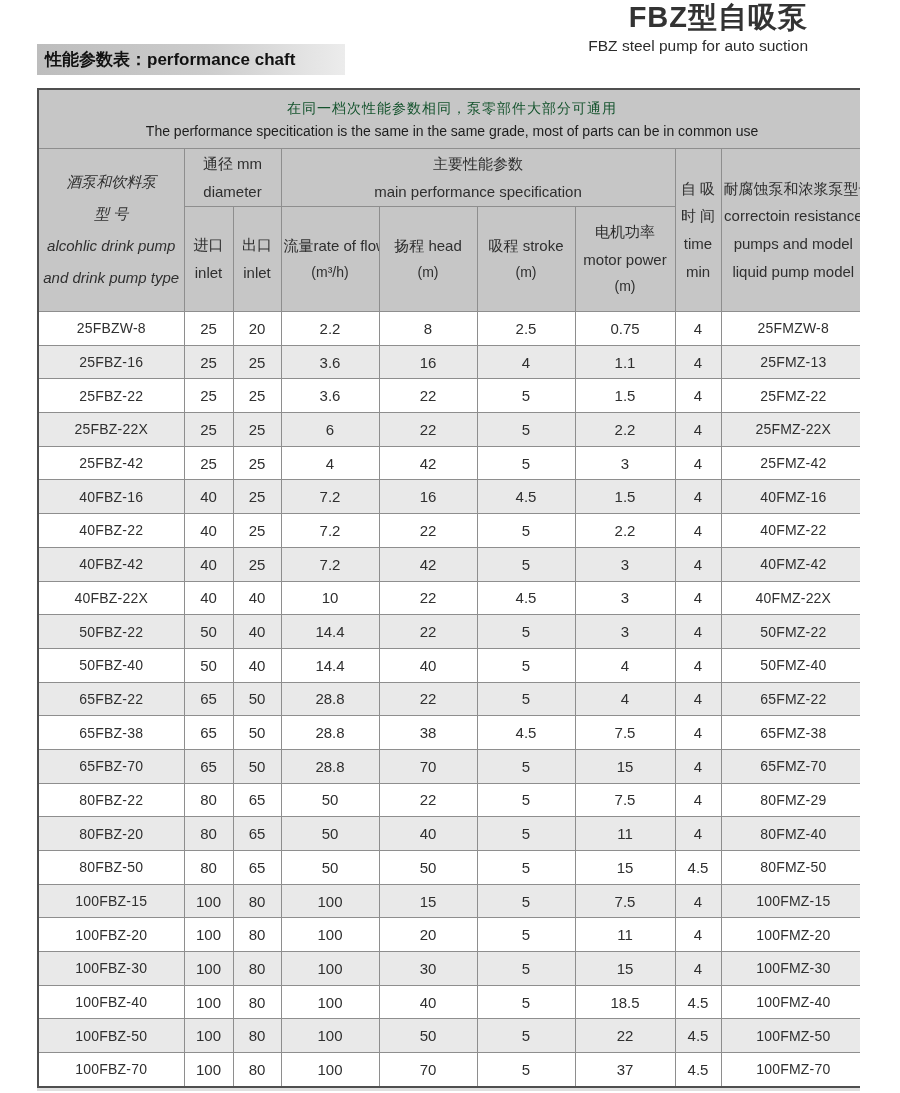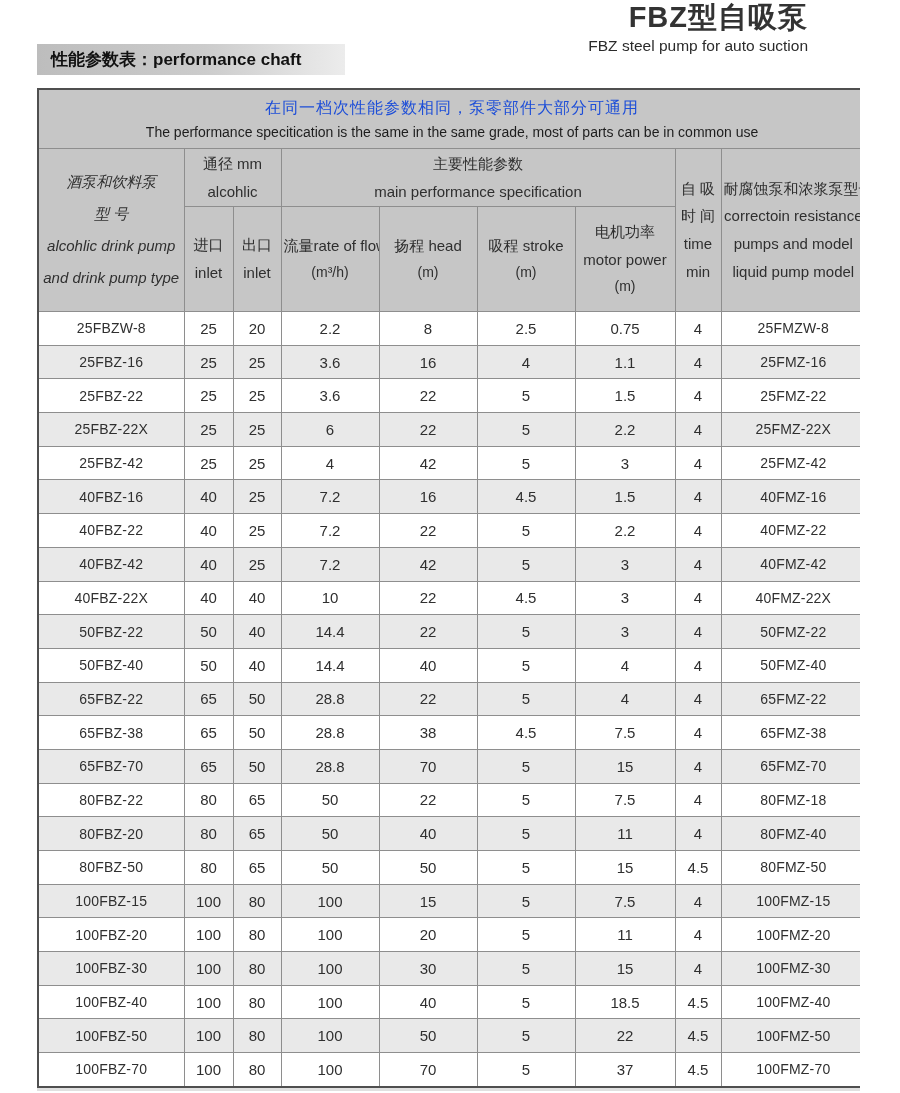--- a/index.html
+++ b/index.html
@@ -47,7 +47,7 @@
     width:308px;
     height:31px;
     box-sizing:border-box;
-    padding-left:14px;
+    padding-left:8px;
     background:linear-gradient(90deg,#bdbdbd 0%,#cccccc 55%,#ececec 100%);
     font-size:17px;
     font-weight:bold;

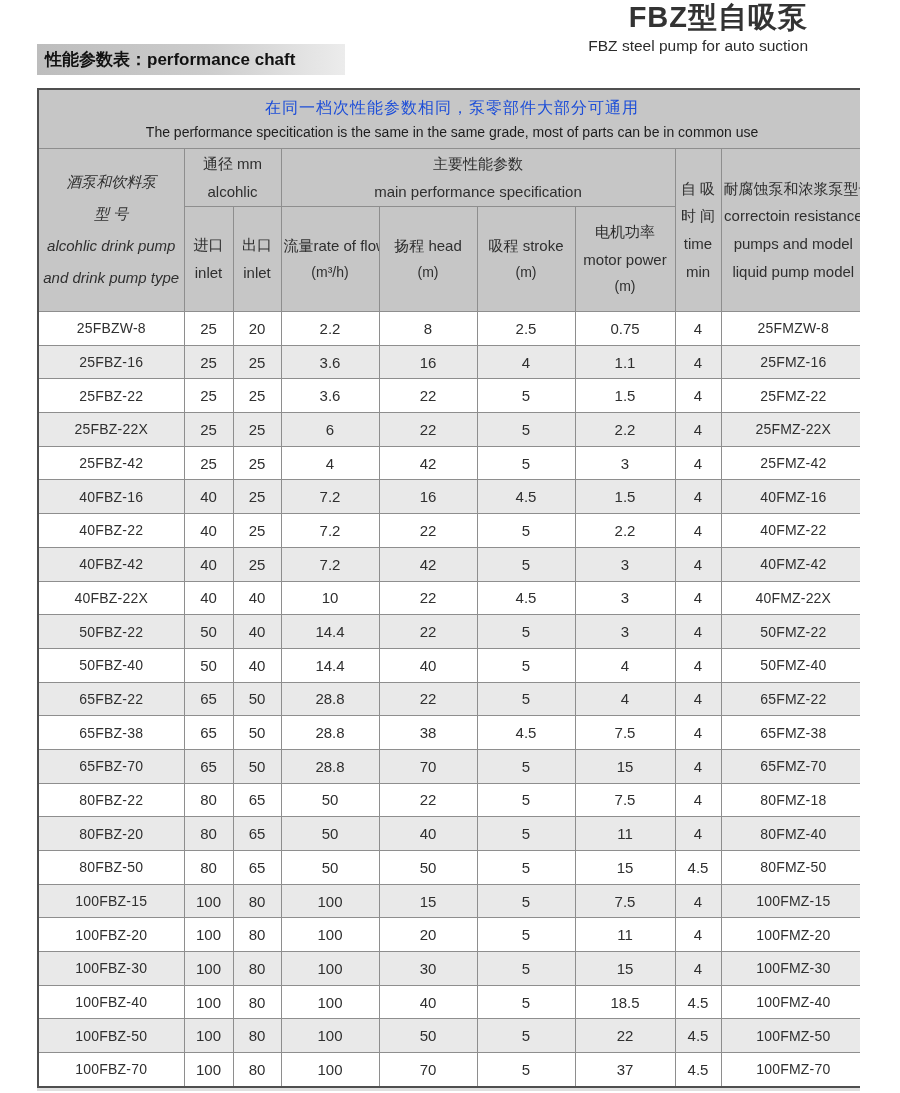--- a/index.html
+++ b/index.html
@@ -80,7 +80,7 @@
     background:var(--header-bg);
     height:58px;
   }
-  .note-cn{font-size:16px;color:#1d4ed8;margin-bottom:5px;letter-spacing:1px;}
+  .note-cn{font-size:14px;color:#14532d;margin-bottom:5px;letter-spacing:1px;}
   .note-en{font-size:14px;color:#1d1d1d;}
   
   thead th{

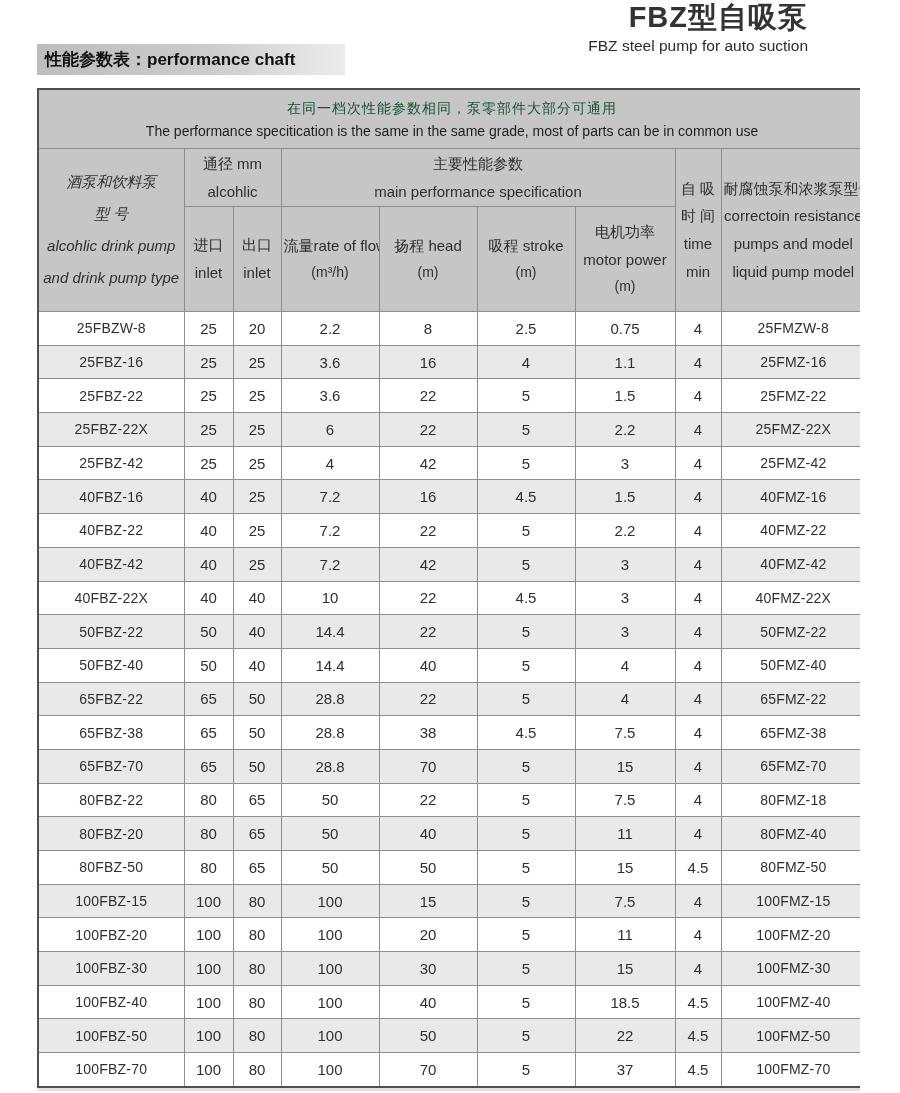--- a/index.html
+++ b/index.html
@@ -142,7 +142,7 @@
         </th>
         <th colspan="2" class="hl">
           <div>通径 mm</div>
-          <div>alcohlic</div>
+          <div>diameter</div>
         </th>
         <th colspan="4" class="hl">
           <div>主要性能参数</div>

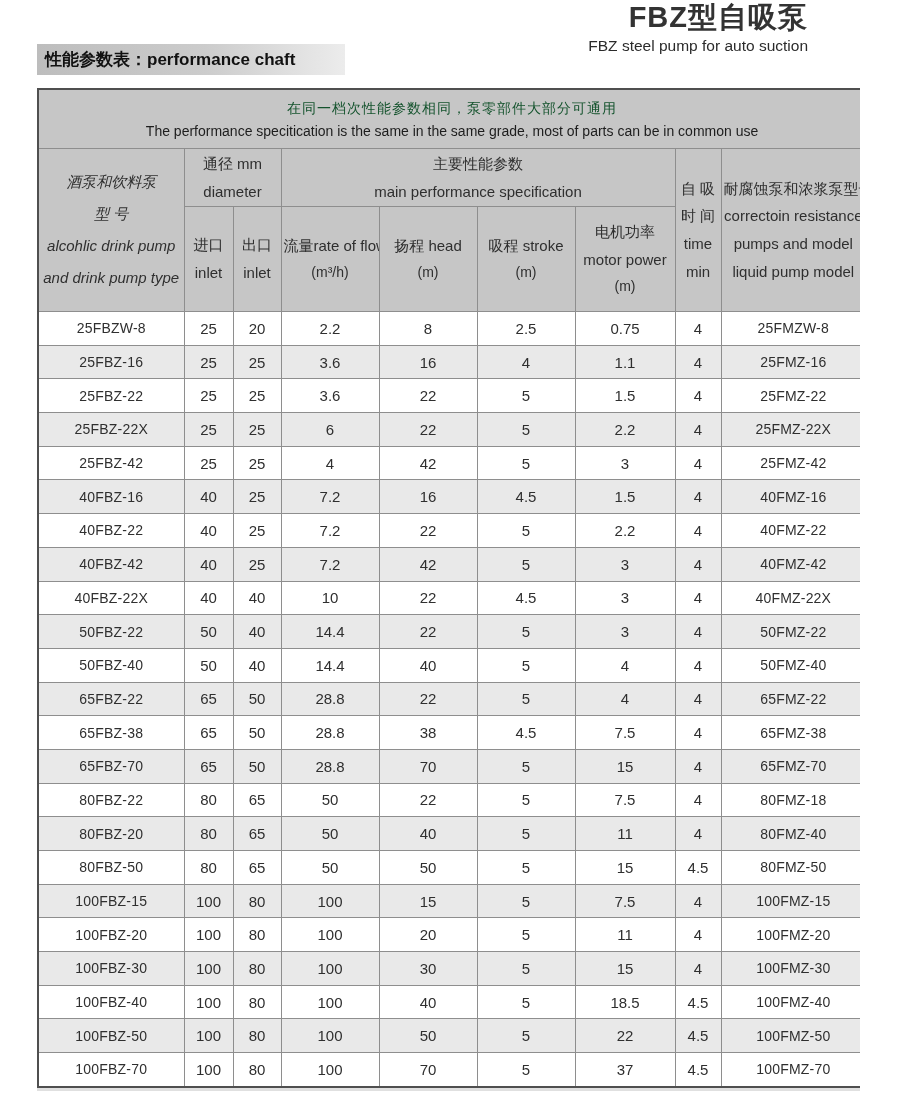--- a/index.html
+++ b/index.html
@@ -210,7 +210,7 @@
       <td>4</td>
       <td>1.1</td>
       <td>4</td>
-      <td class="model-col">25FMZ-16</td>
+      <td class="model-col">25FMZ-13</td>
     </tr>
         <tr>
       <td class="model-col">25FBZ-22</td>

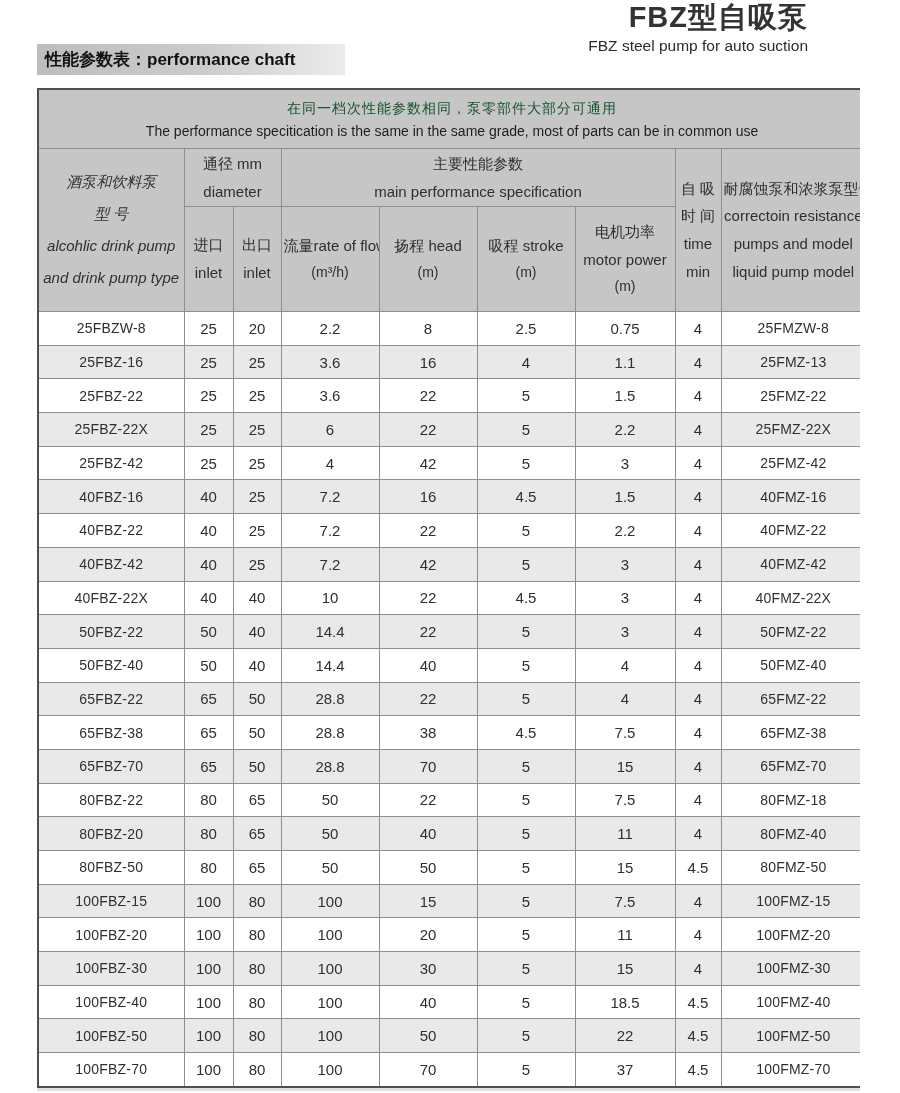--- a/index.html
+++ b/index.html
@@ -353,7 +353,7 @@
       <td>5</td>
       <td>7.5</td>
       <td>4</td>
-      <td class="model-col">80FMZ-18</td>
+      <td class="model-col">80FMZ-29</td>
     </tr>
         <tr class="alt">
       <td class="model-col">80FBZ-20</td>

